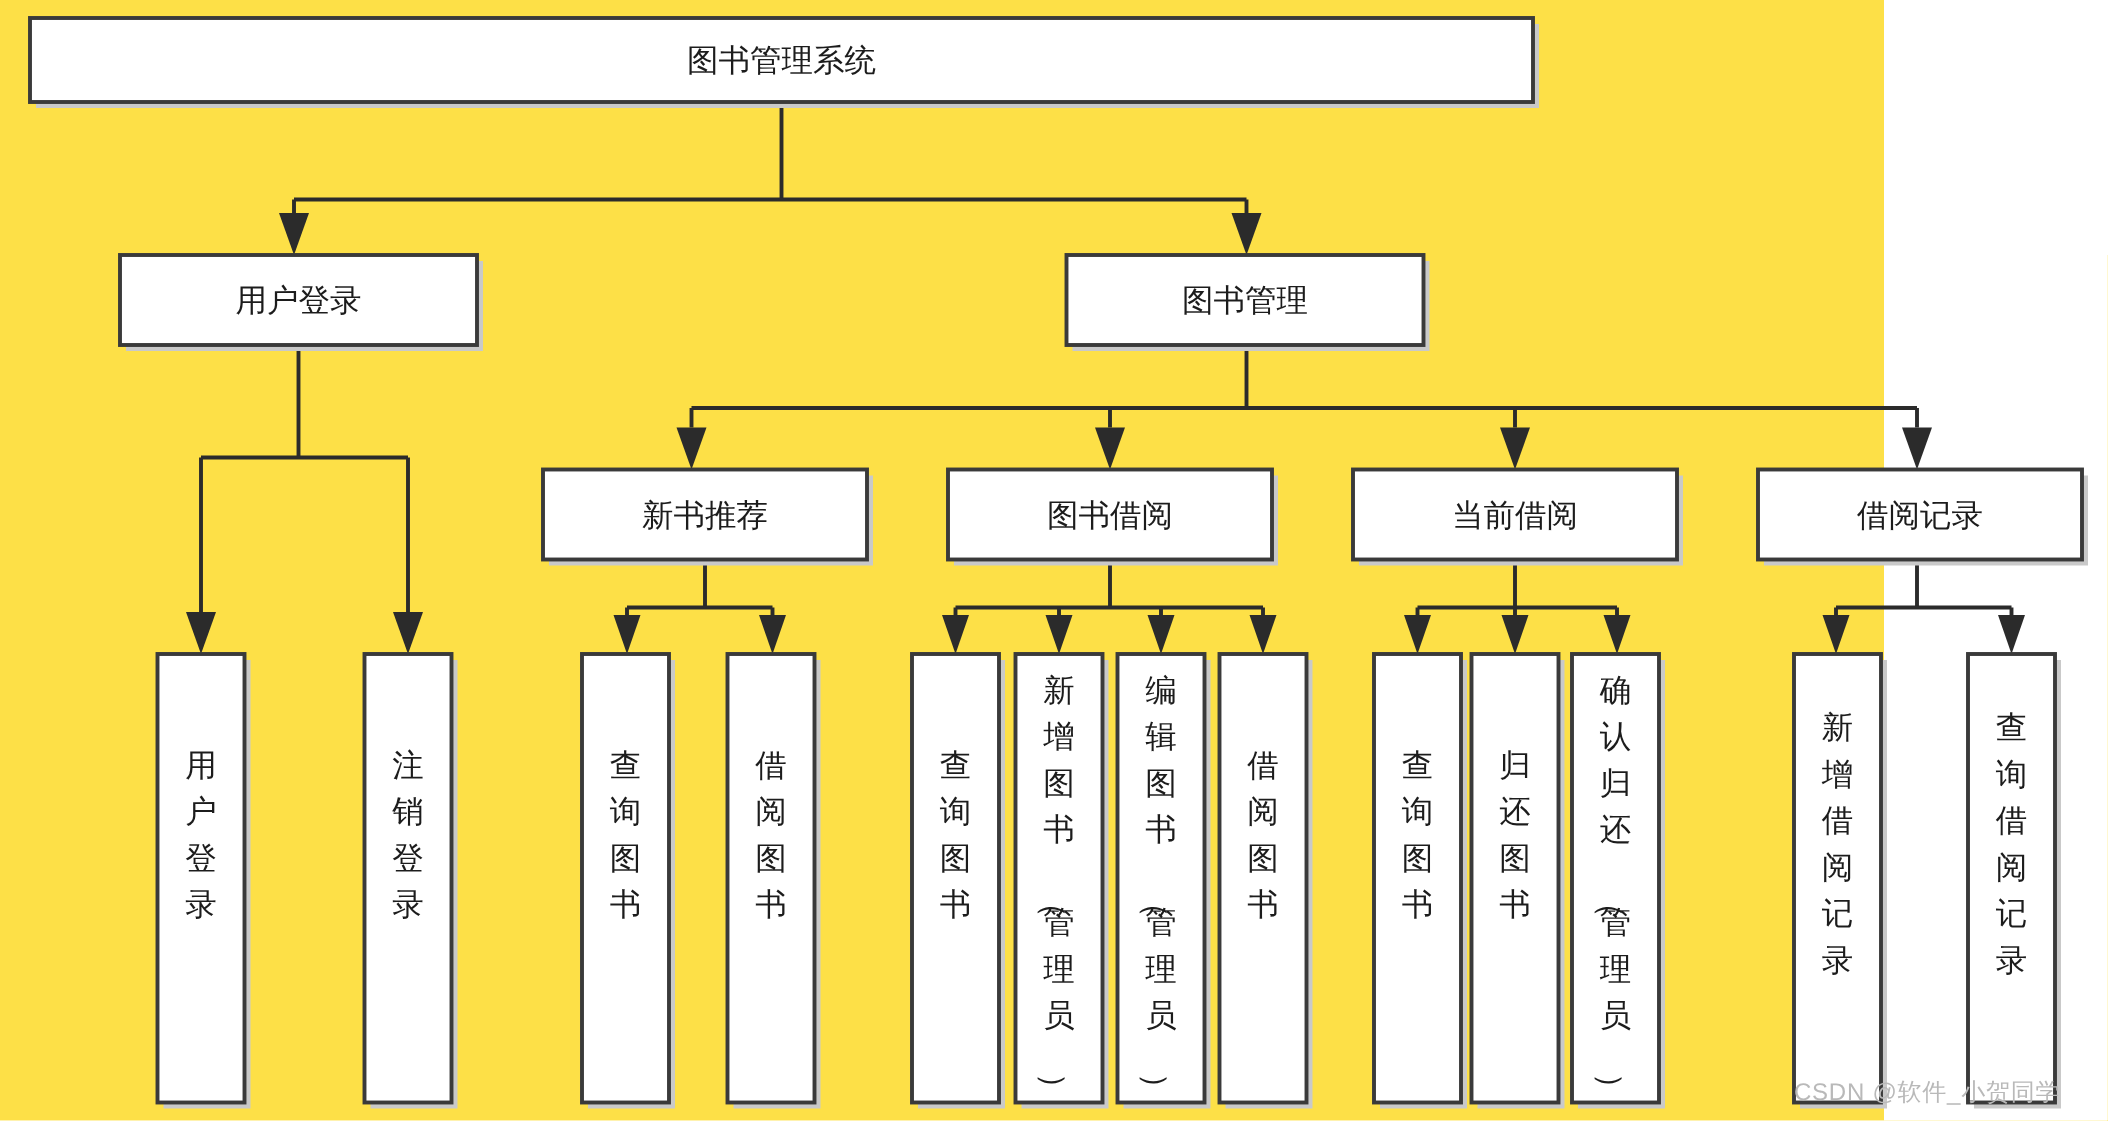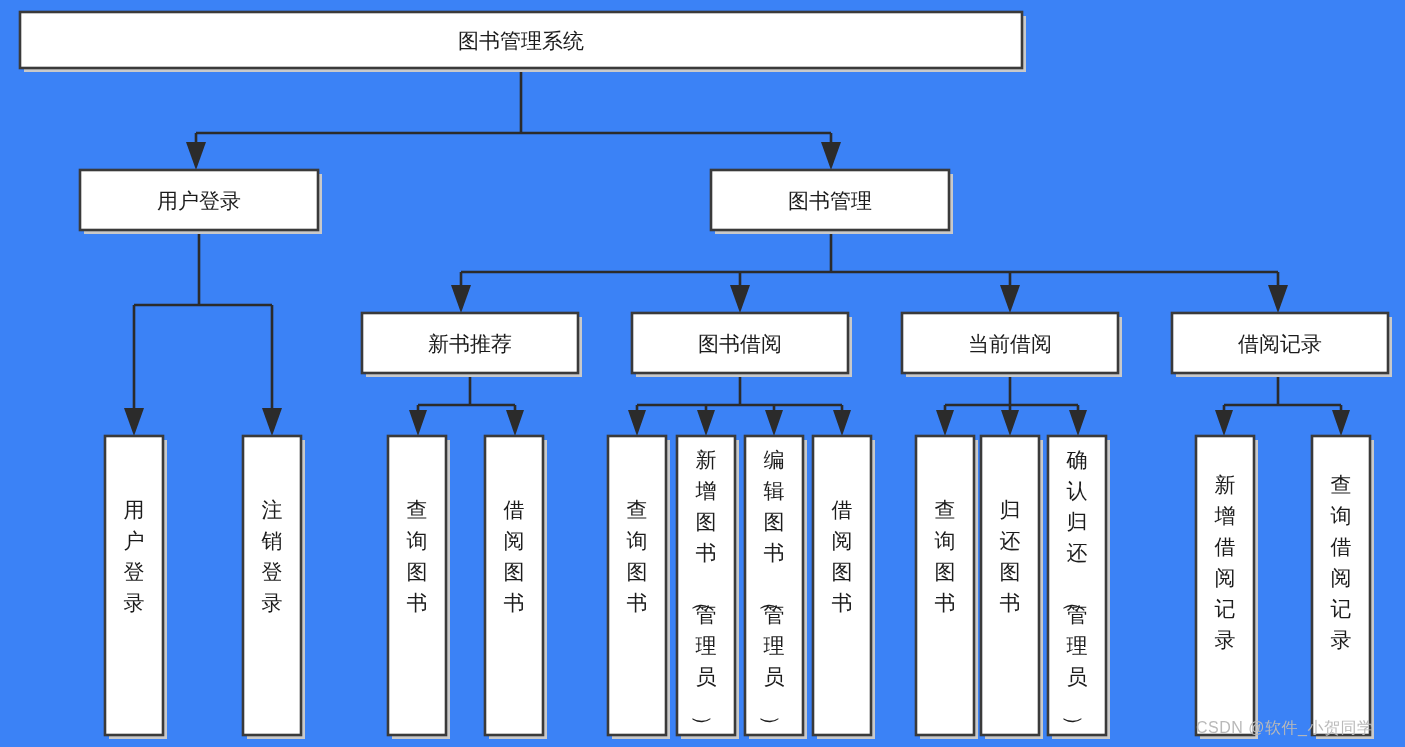--- a/index.html
+++ b/index.html
@@ -15,9 +15,9 @@
   }
   #diagram-root {
     position: relative;
-    width: 1405px;
+    width: 1256px;
     height: 747px;
-    background: #3b82f6;
+    background: #fde047;
   }
   svg.diagram {
     position: absolute;

